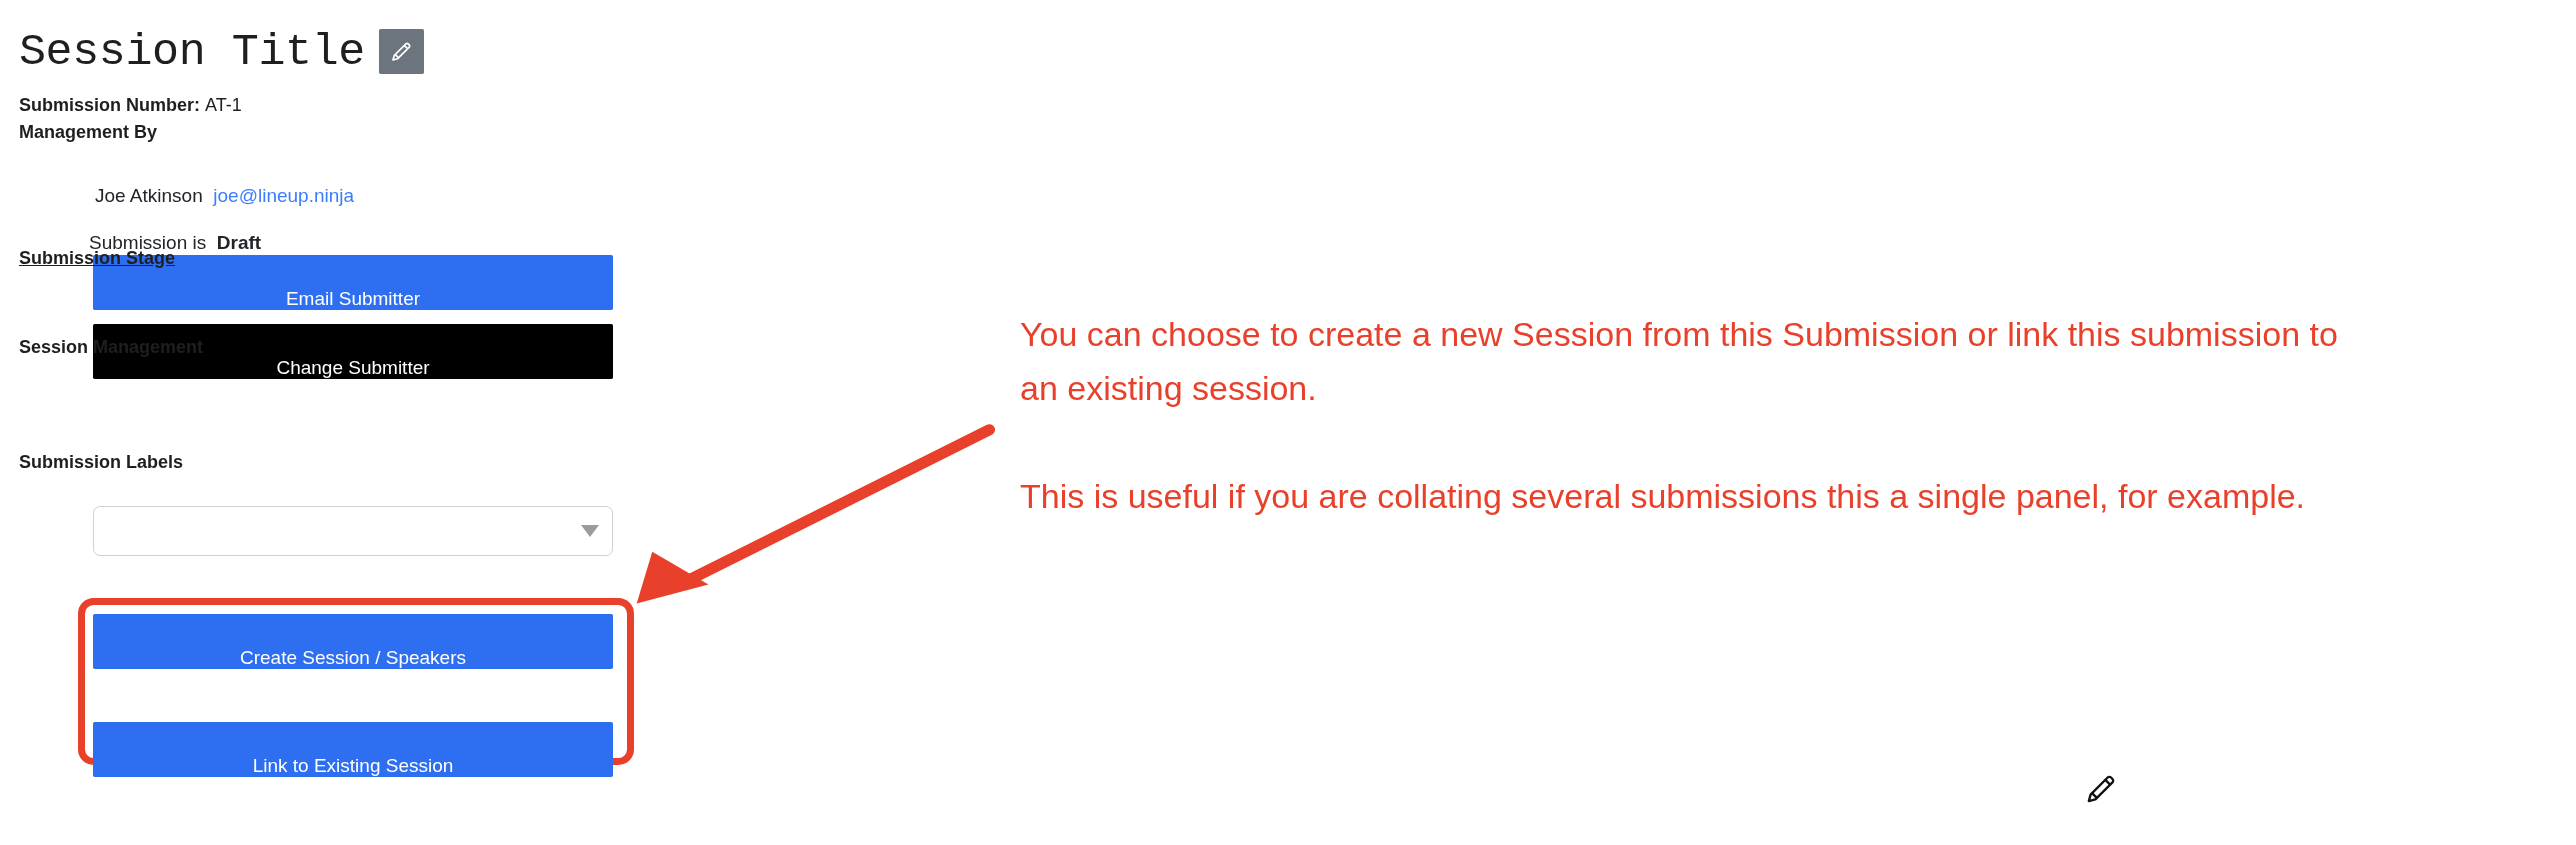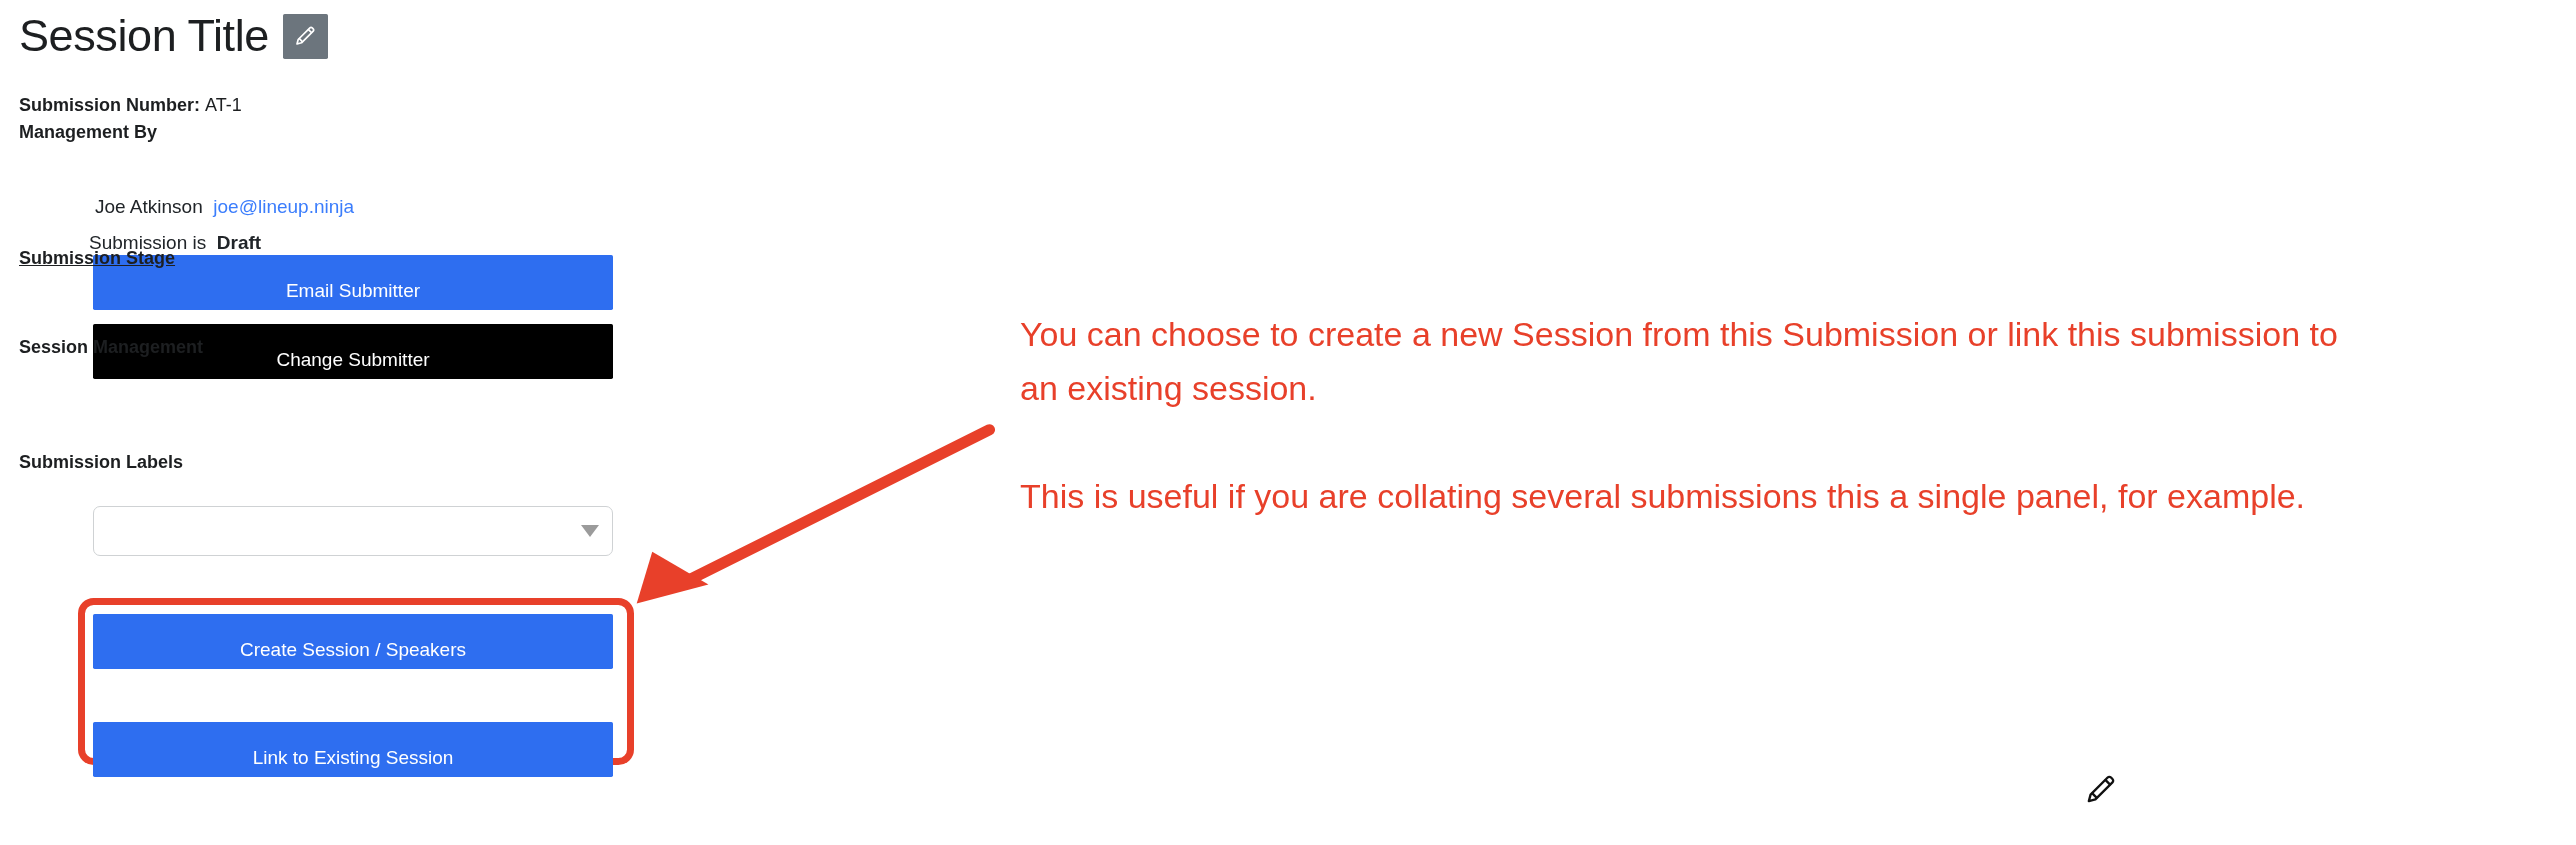--- a/index.html
+++ b/index.html
@@ -31,10 +31,10 @@
   #title-row {
     position: absolute;
     left: 19px;
-    top: 9px;
+    top: 29px;
     height: 54px;
     display: flex;
-    align-items: center;
+    font-family: Liberation Mono, monospace;
   }
   #page-title {
     font-size: 45px;

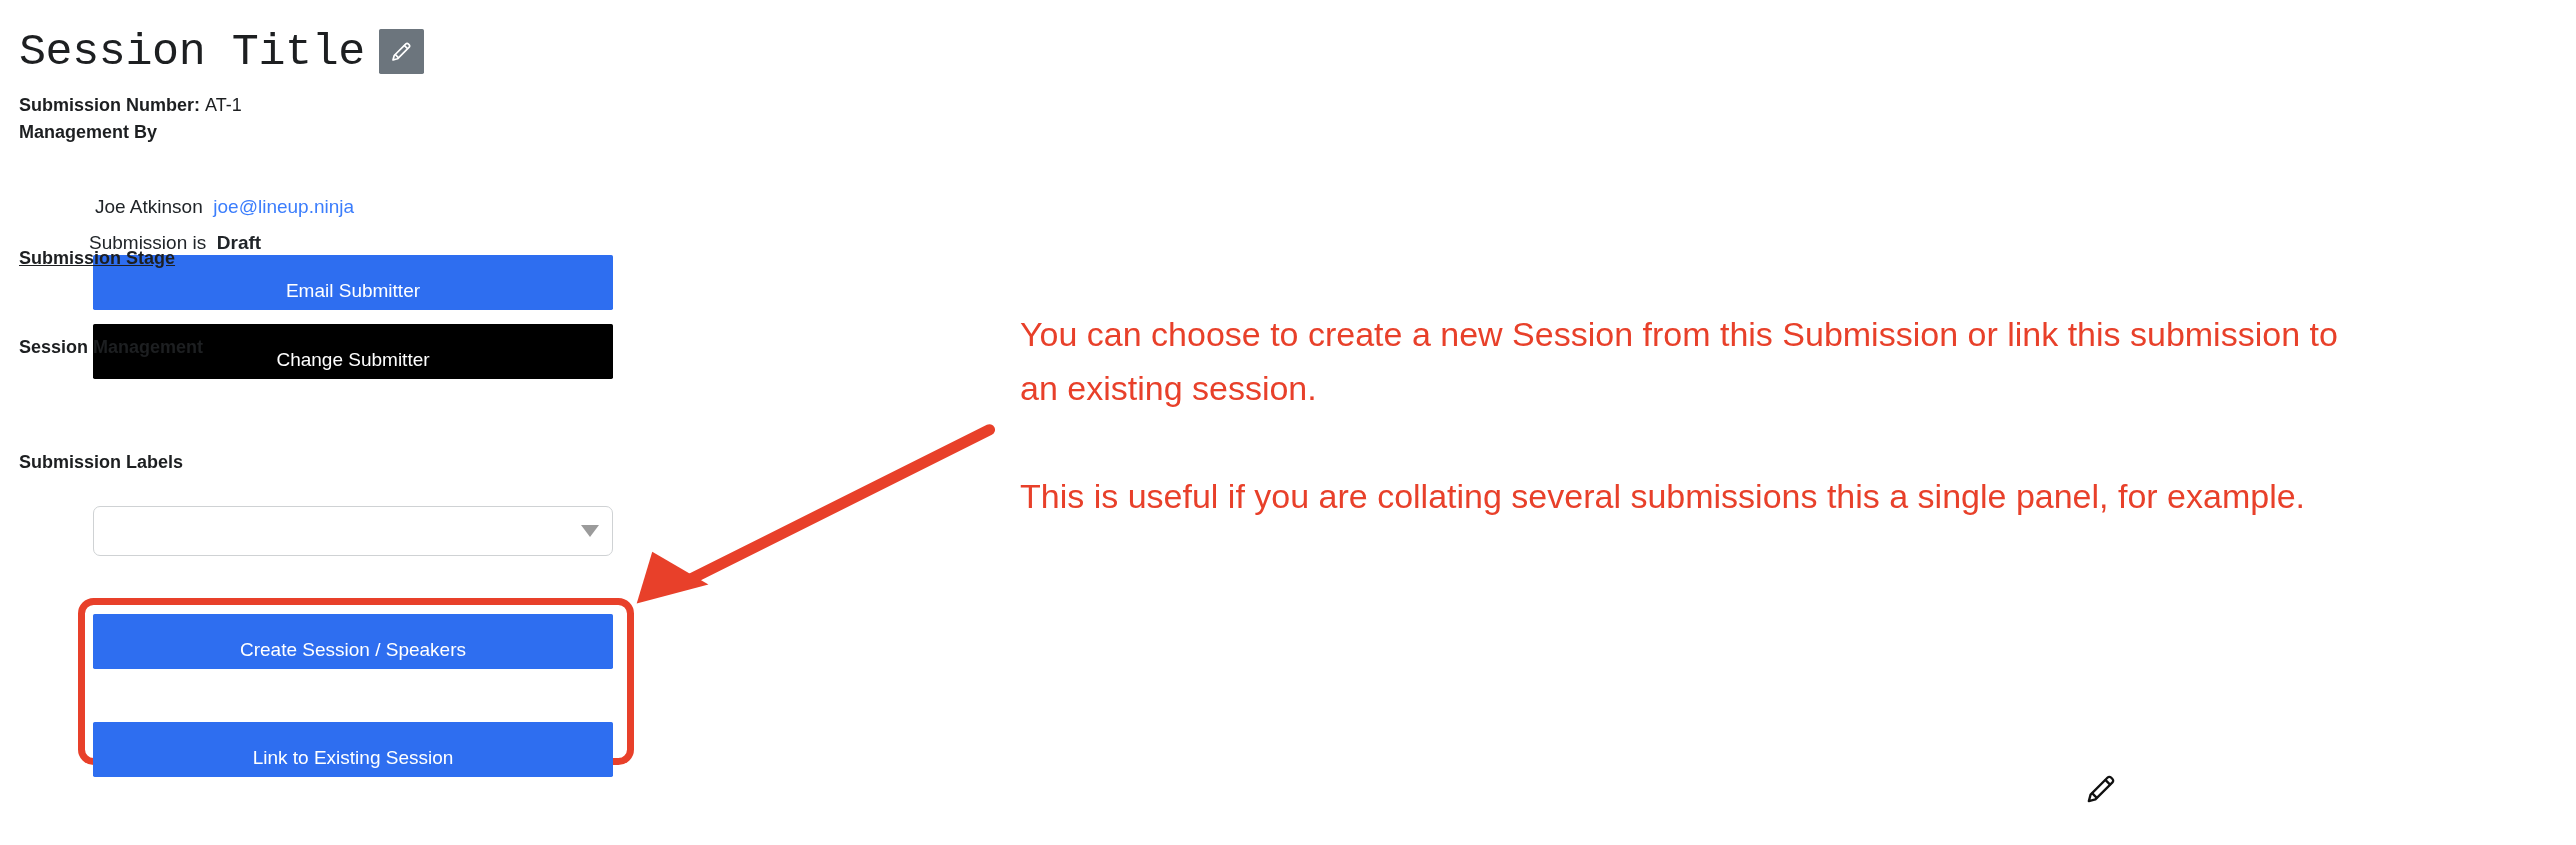--- a/index.html
+++ b/index.html
@@ -92,7 +92,7 @@
 
   #label-submission-number { top: 54px; }
   #label-submitted-by      { top: 81px; }
-  #submitter-line          { top: 196px; left: 95px; }
+  #submitter-line          { top: 185px; left: 95px; }
   #label-submission-stage  { top: 207px; text-decoration: underline; }
   #stage-value             { top: 232px; left: 89px; }
   #label-session-mgmt      { top: 296px; }

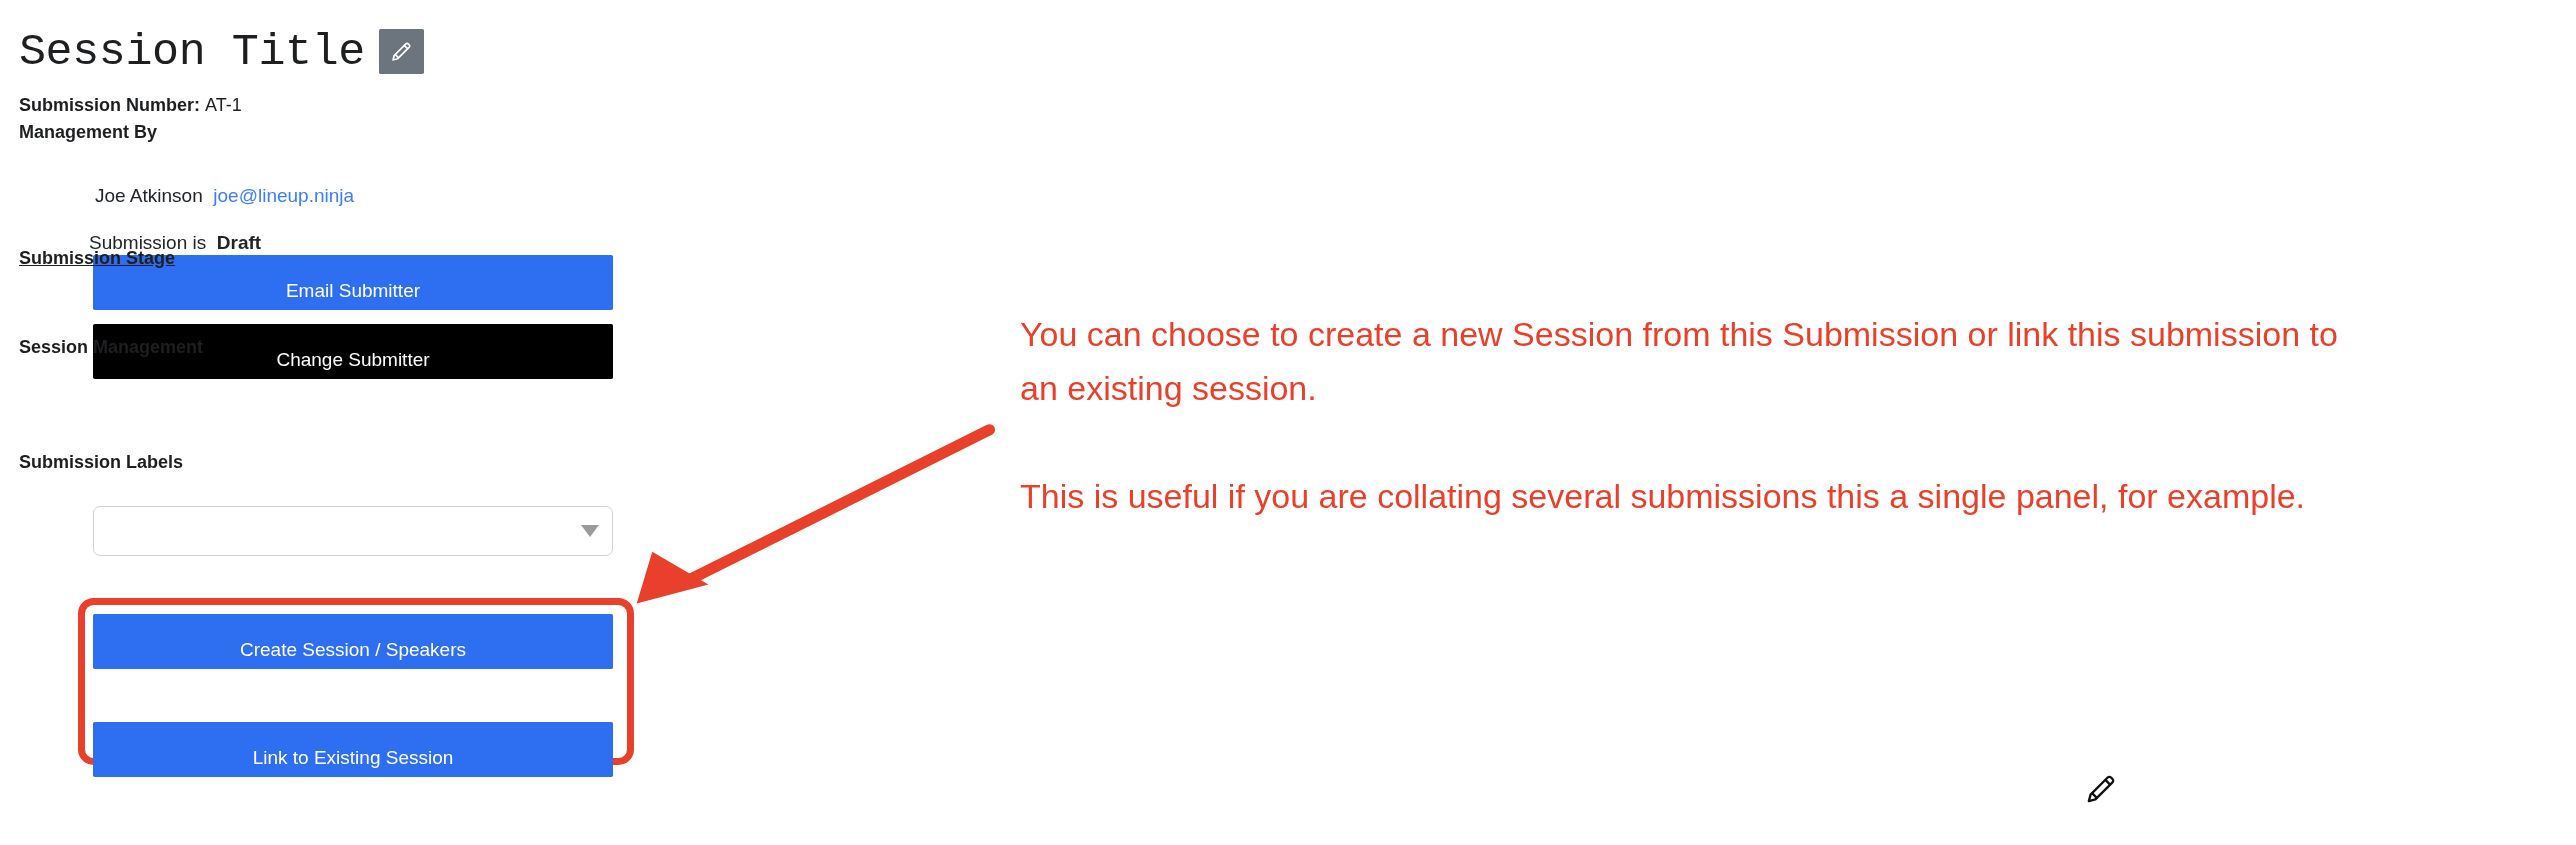--- a/index.html
+++ b/index.html
@@ -112,7 +112,7 @@
     line-height: 55px;
     text-align: center;
     cursor: pointer;
-    padding: 8px;
+    padding: 16px;
     box-sizing: border-box;
   }
   .wide-btn.primary { background: #2e6ef0; }

